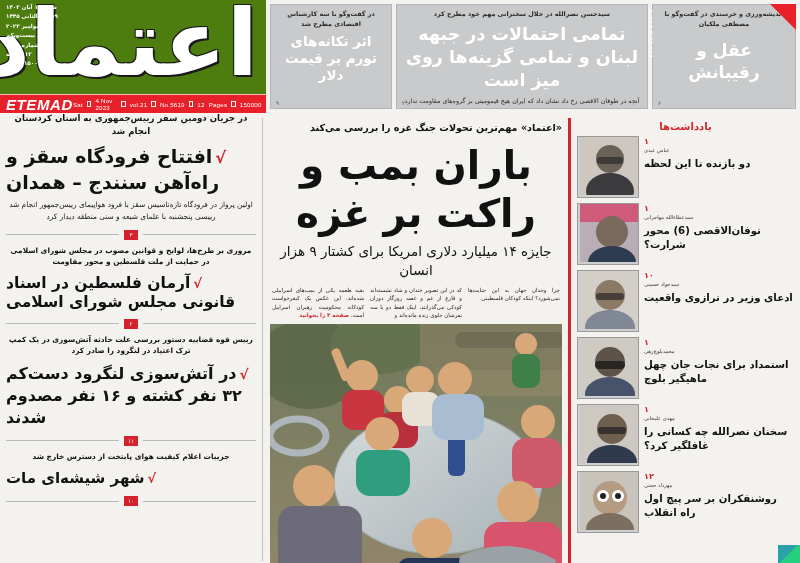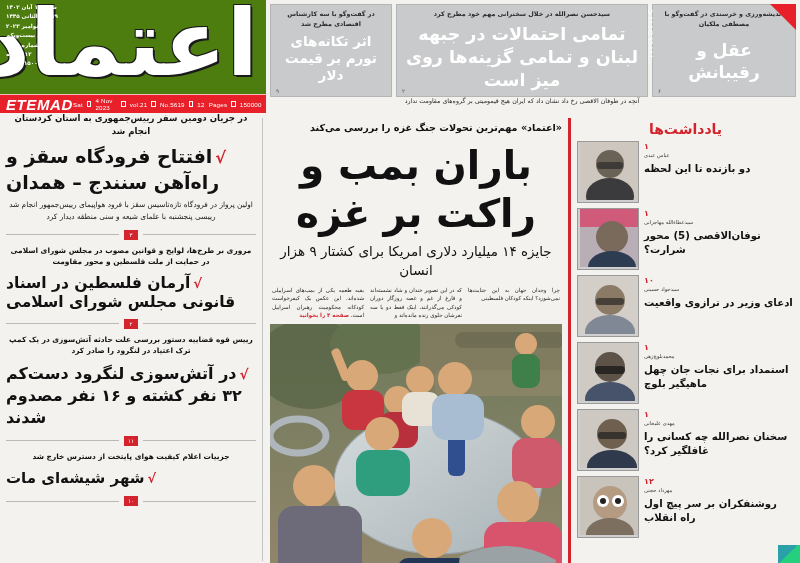--- a/index.html
+++ b/index.html
@@ -27,7 +27,7 @@
   .en-meta .sep{display:inline-block;width:4px;height:4px;border:1px solid #fff;transform:rotate(0deg);}
 
   
-  .teaser{position:absolute;top:4px;height:93px;background:#c9cacb;
+  .teaser{position:absolute;top:4px;height:105px;background:#c9cacb;
           border:1px solid #b4b5b6;direction:rtl;padding:5px 7px 4px;box-sizing:border-box;
           display:flex;flex-direction:column;}
   .t1{left:270px;width:122px;}

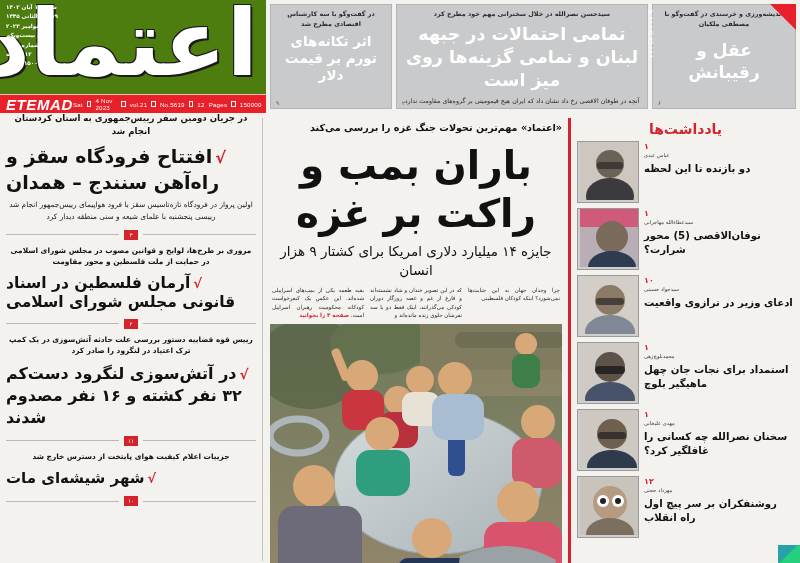--- a/index.html
+++ b/index.html
@@ -85,7 +85,7 @@
   .railsep{position:absolute;left:568px;top:118px;width:3px;height:445px;background:#d3232c;}
   .rail{position:absolute;left:573px;top:116px;width:227px;height:447px;direction:rtl;
         padding:0 6px 0 4px;box-sizing:border-box;}
-  .rail-title{color:#d3232c;font-size:14px;font-weight:700;text-align:center;margin:5px 0 4px;}
+  .rail-title{color:#d3232c;font-size:10px;font-weight:700;text-align:center;margin:5px 0 4px;}
   .note{display:flex;flex-direction:row-reverse;gap:5px;margin-bottom:5px;align-items:flex-start;}
   .note .thumb{width:60px;height:60px;flex:0 0 60px;border:1px solid #9a9a9a;overflow:hidden;background:#cfcfcf;}
   .note .thumb svg{display:block;}

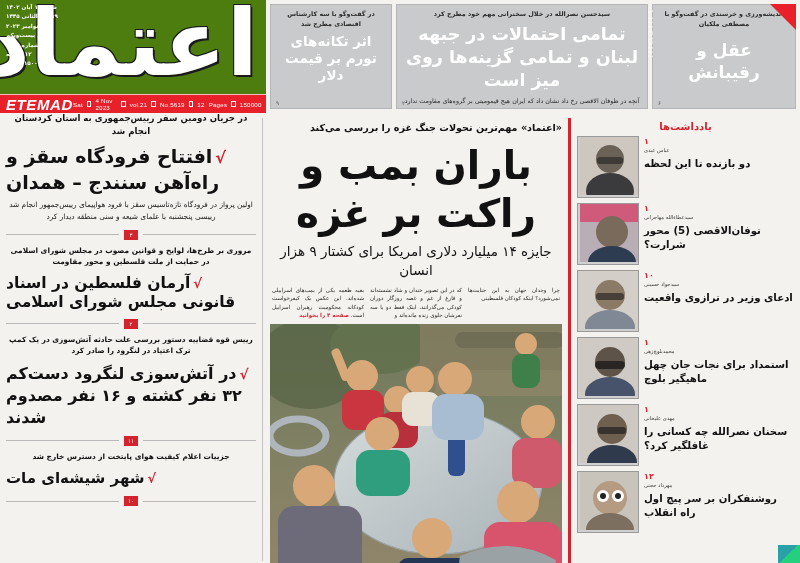--- a/index.html
+++ b/index.html
@@ -318,7 +318,7 @@
       <div class="ntext">
         <div class="nnum">۱</div>
         <div class="nauth">سیدعطاءالله مهاجرانی</div>
-        <div class="ntitle">توفان‌الاقصی (5) محور شرارت؟</div>
+        <div class="ntitle">توفان‌الاقصی (6) محور شرارت؟</div>
       </div>
     </div>
 

